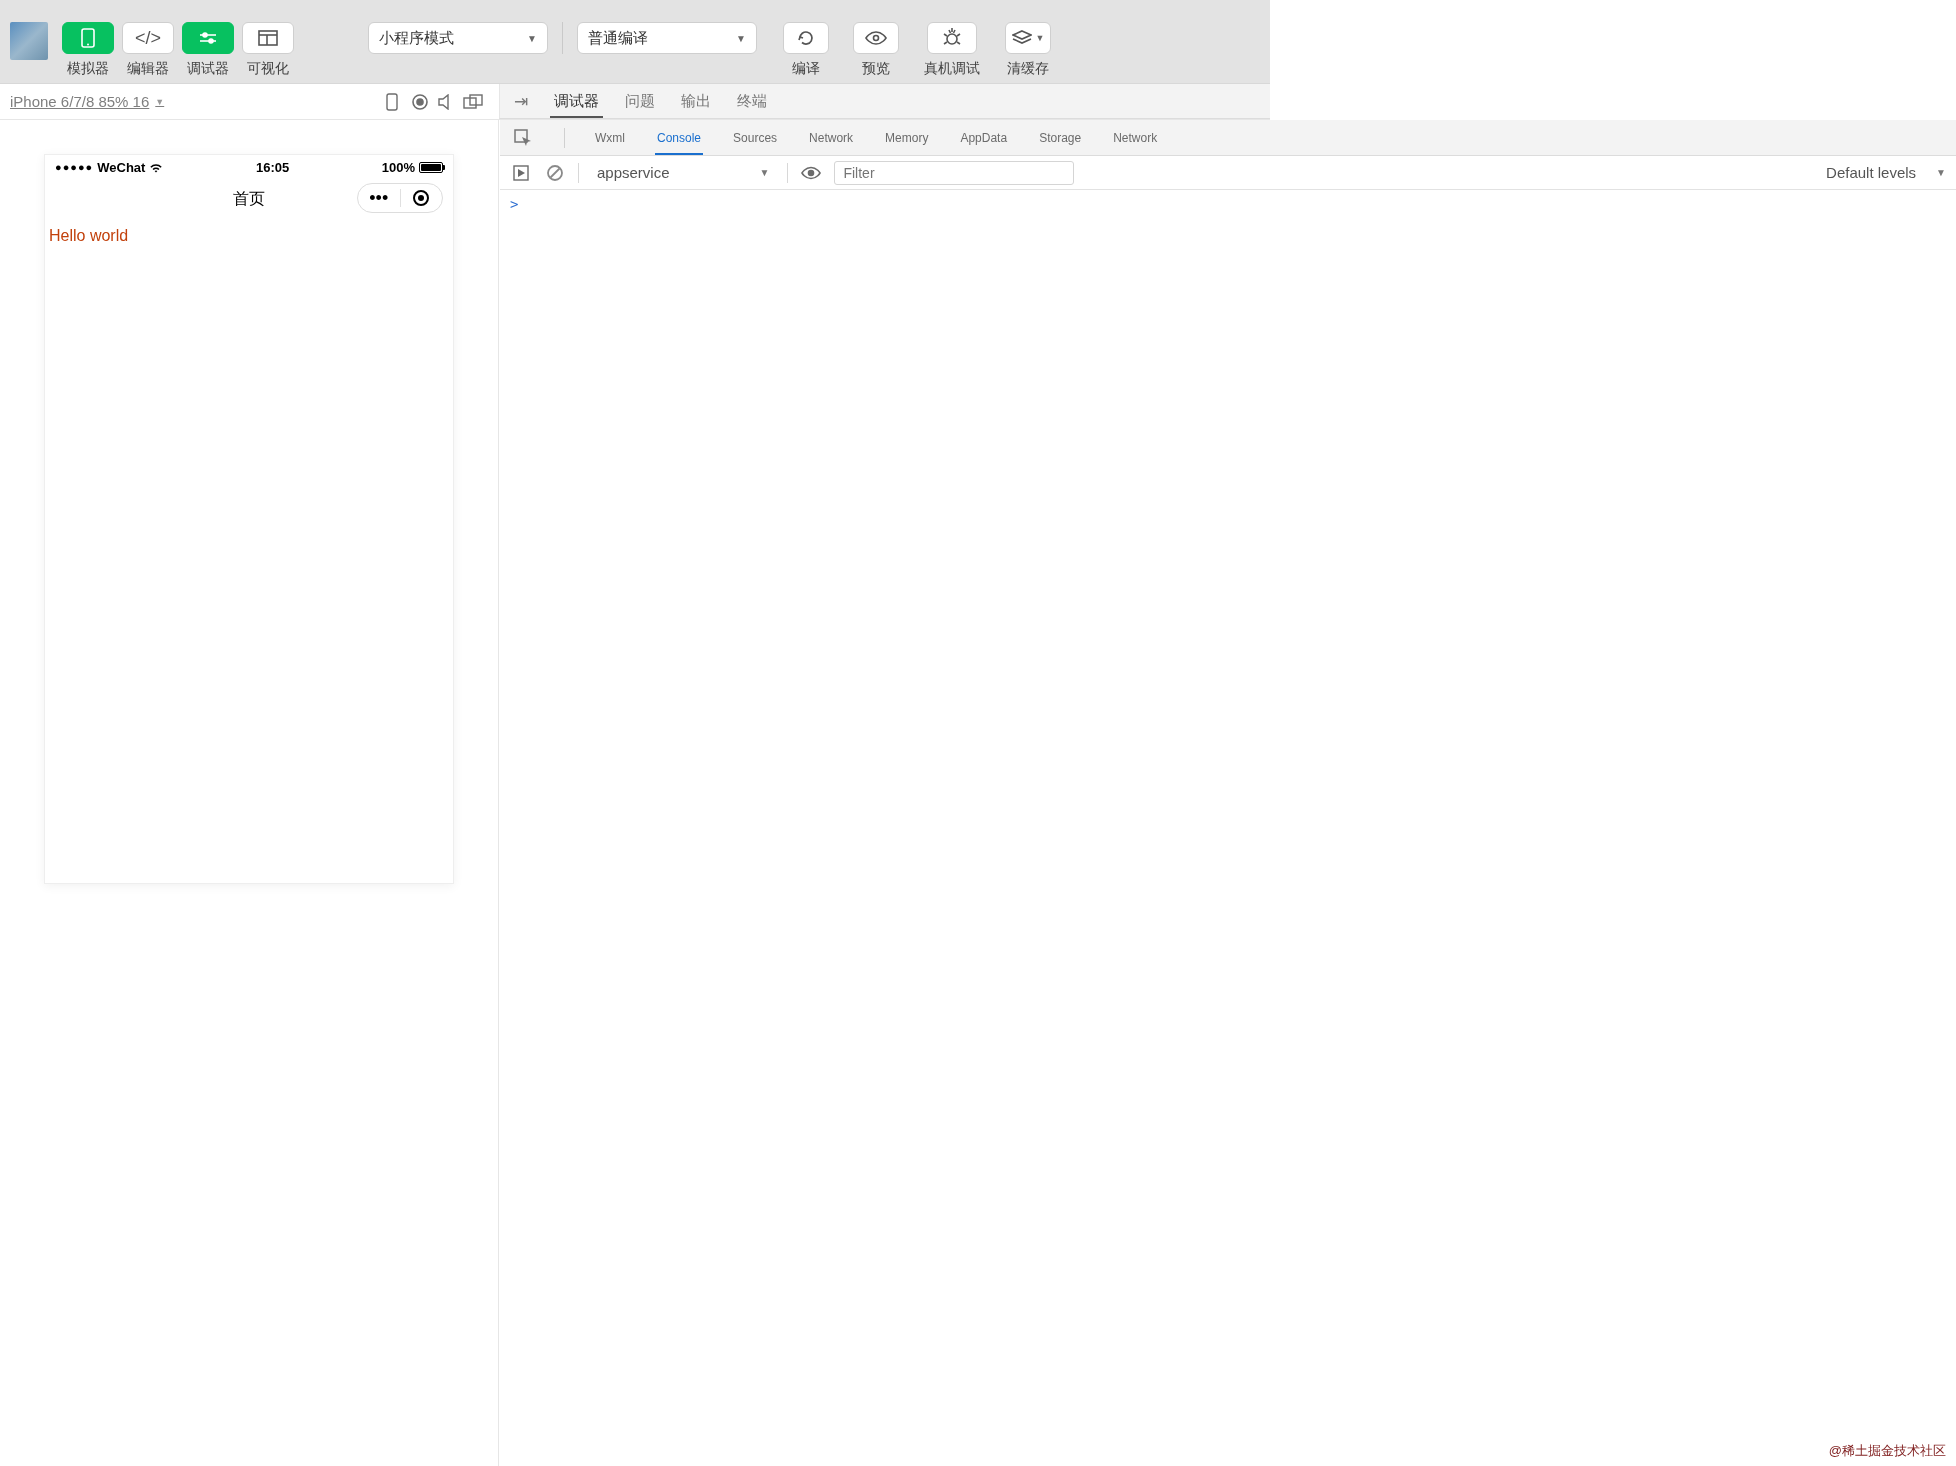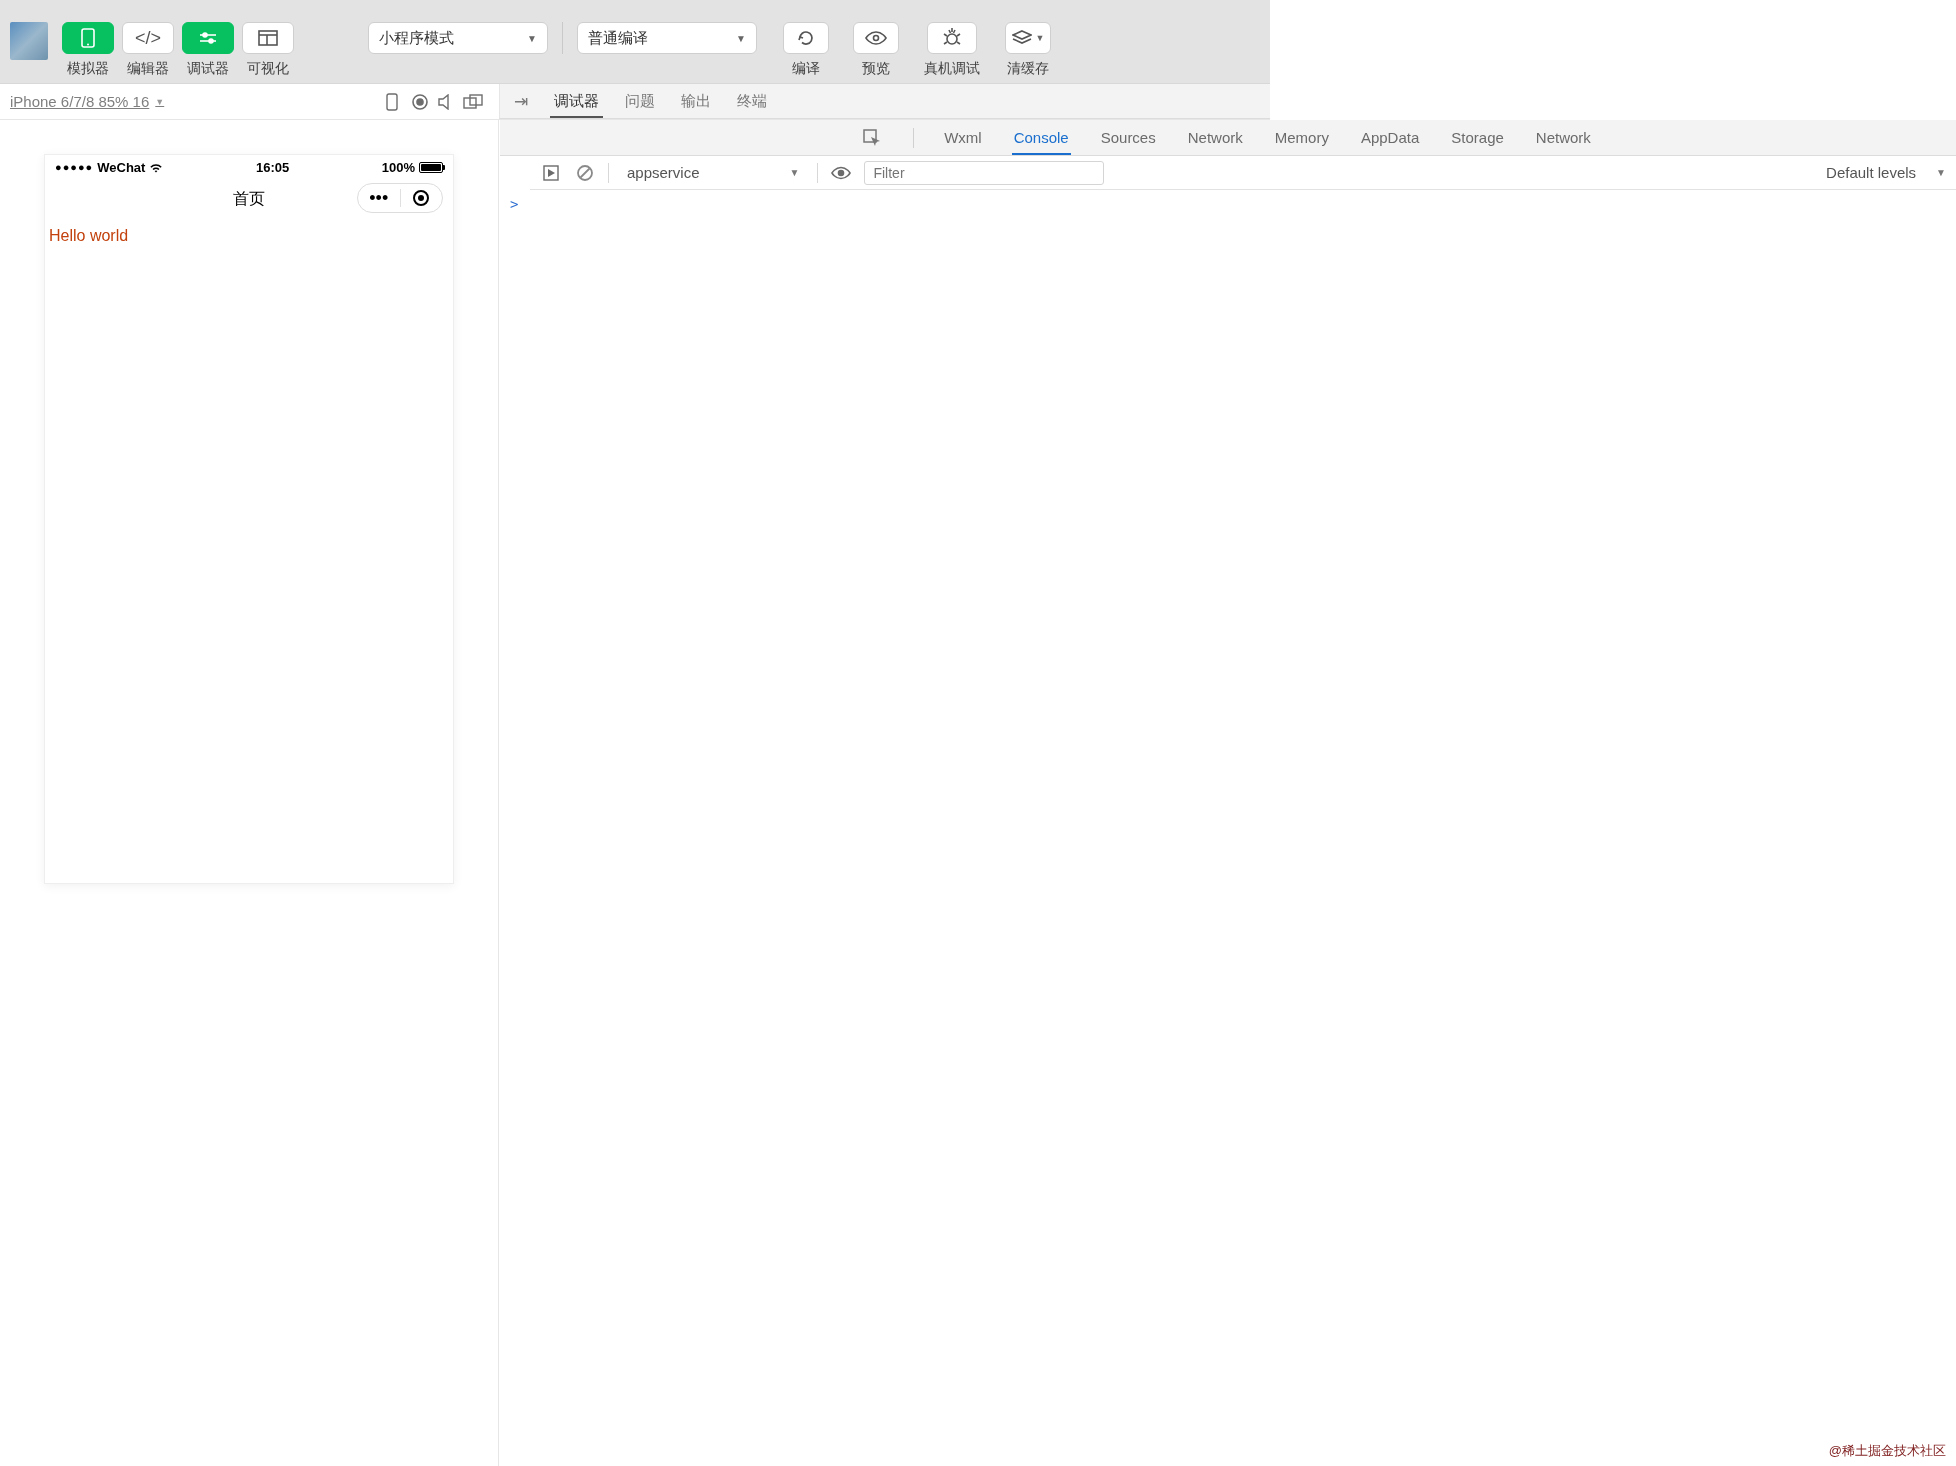--- a/index.html
+++ b/index.html
@@ -31,7 +31,7 @@
   .row2-right .tabitem { padding:0 4px; height:100%; display:flex; align-items:center; cursor:default;}
   .row2-right .tabitem.active { color:#333; box-shadow: inset 0 -2px 0 #555; }
   
-  .dtTabs { position:absolute; left:500px; right:0; top:120px; height:36px; background:#f3f3f3; border-bottom:1px solid #dcdcdc; display:flex; align-items:center; gap:28px; padding:0 14px; font-size:15px; color:#6b6b6b;justify-content:center;}
+  .dtTabs { position:absolute; left:500px; right:0; top:120px; height:36px; background:#f3f3f3; border-bottom:1px solid #dcdcdc; display:flex; align-items:center; gap:28px; padding:0 14px; font-size:12px; color:#6b6b6b;}
   .dtTabs .pick { width:22px; text-align:center; color:#888; font-size:16px;}
   .dtTabs .sep { width:1px; height:20px; background:#d0d0d0; }
   .dtTabs .dtab { padding:0 2px; height:100%; display:flex; align-items:center;}

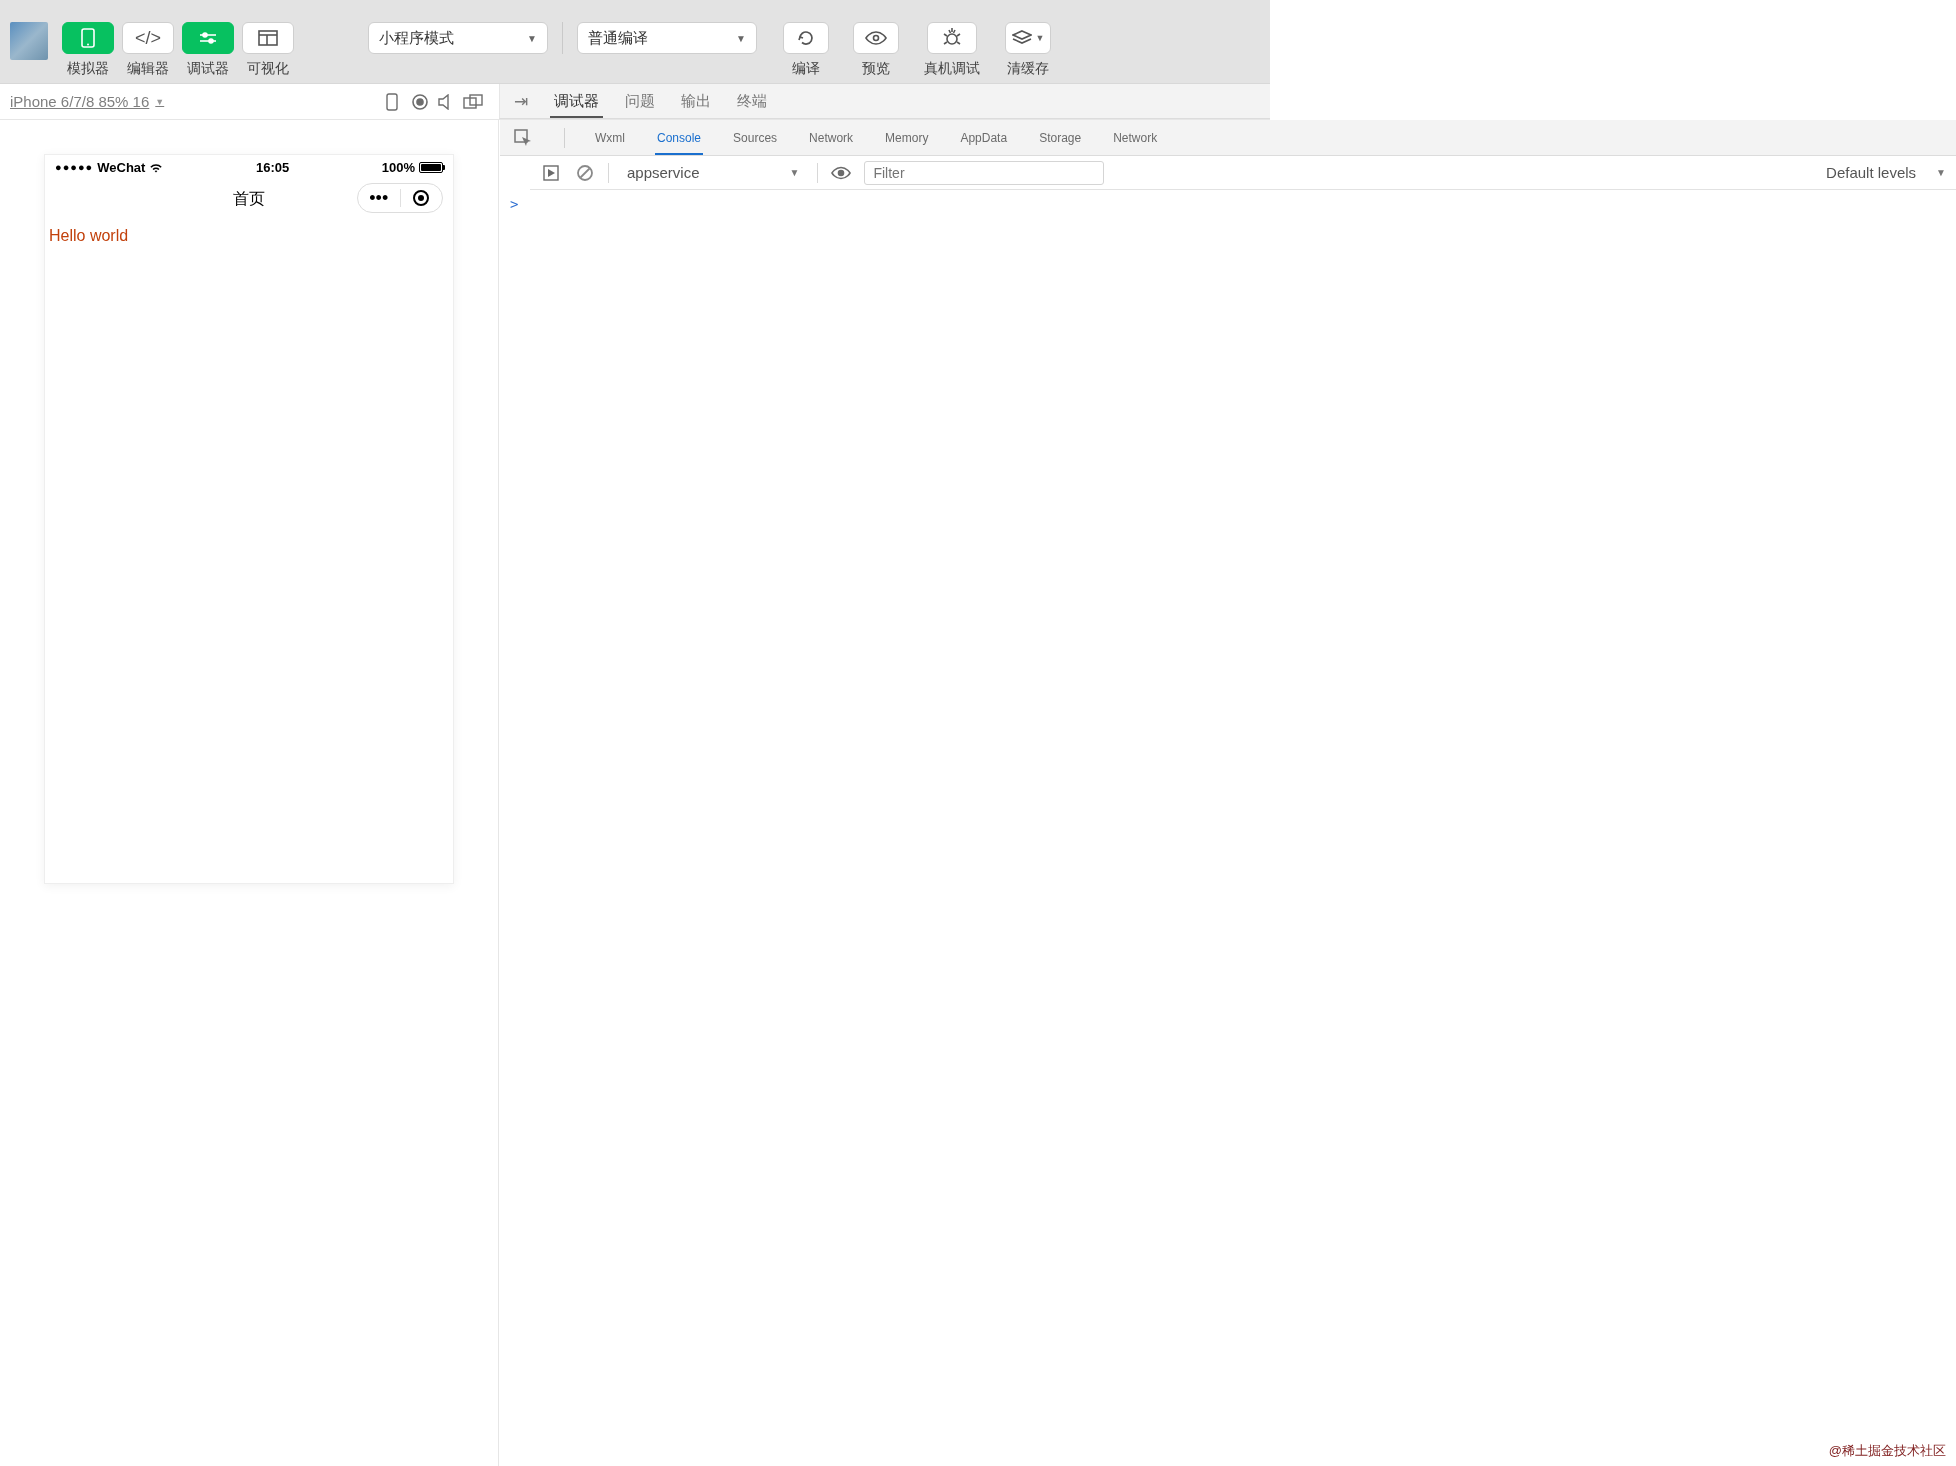--- a/index.html
+++ b/index.html
@@ -37,7 +37,7 @@
   .dtTabs .dtab { padding:0 2px; height:100%; display:flex; align-items:center;}
   .dtTabs .dtab.active { color:#1a6fce; box-shadow: inset 0 -2px 0 #1a6fce; }
   
-  .consCtrl { position:absolute; left:500px; right:0; top:156px; height:34px; background:#fff; border-bottom:1px solid #e2e2e2; display:flex; align-items:center; padding:0 10px; font-size:15px; color:#5f5f5f; gap:12px;margin-left:30px;}
+  .consCtrl { position:absolute; left:500px; right:0; top:156px; height:34px; background:#fff; border-bottom:1px solid #e2e2e2; display:flex; align-items:center; padding:0 10px; font-size:15px; color:#5f5f5f; gap:12px;}
   .consCtrl .ibox { width:22px; height:22px; display:flex; align-items:center; justify-content:center; color:#6b6b6b;}
   .consCtrl .vline{ width:1px; height:20px; background:#d8d8d8;}
   .consCtrl .ctxSel { display:flex; align-items:center; gap:90px; color:#555; font-size:15px; padding:0 6px;}

